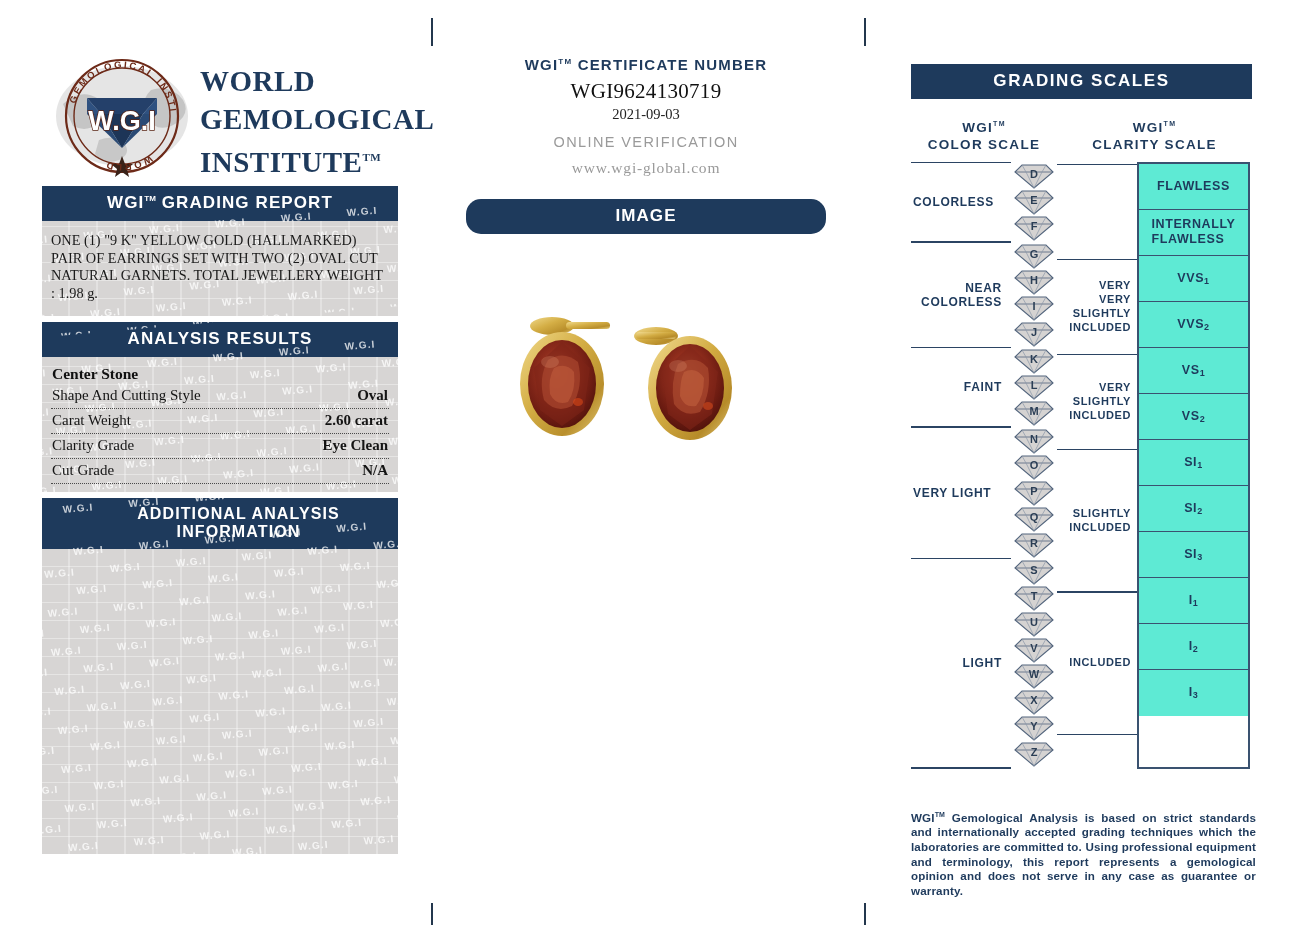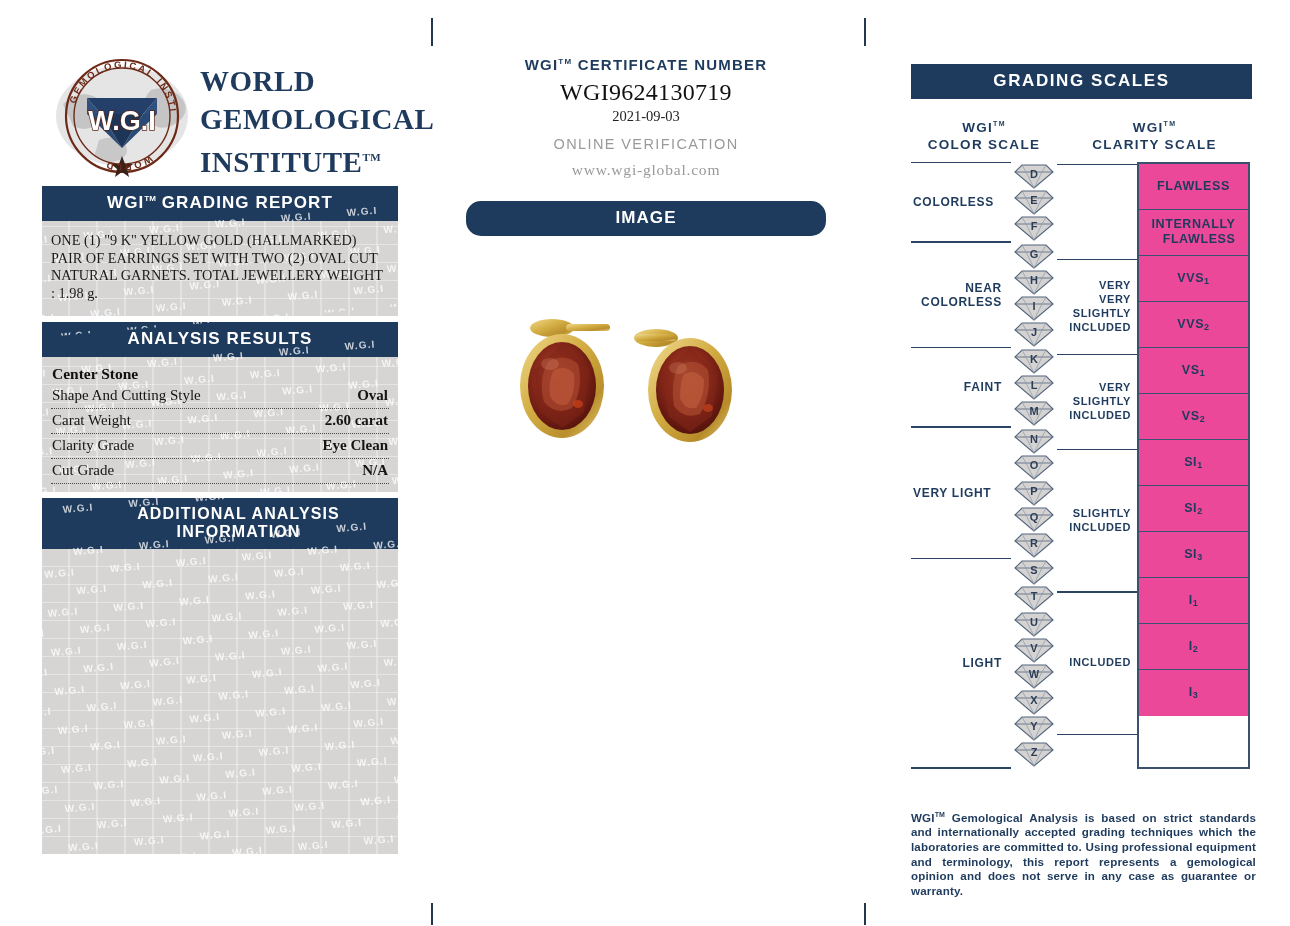--- a/index.html
+++ b/index.html
@@ -90,7 +90,7 @@
     letter-spacing: 1.2px;
   }
   #cert-label sup { font-size: 8px; }
-  #cert-number { font-size: 24px; color: #111; margin-top: 6px; letter-spacing: .3px; }
+  #cert-number { font-size: 21px; color: #111; margin-top: 6px; letter-spacing: .3px; }
   #cert-date { font-size: 14.5px; color: #222; margin-top: 2px; }
   #verify-label {
     font-family: "Liberation Sans", sans-serif;

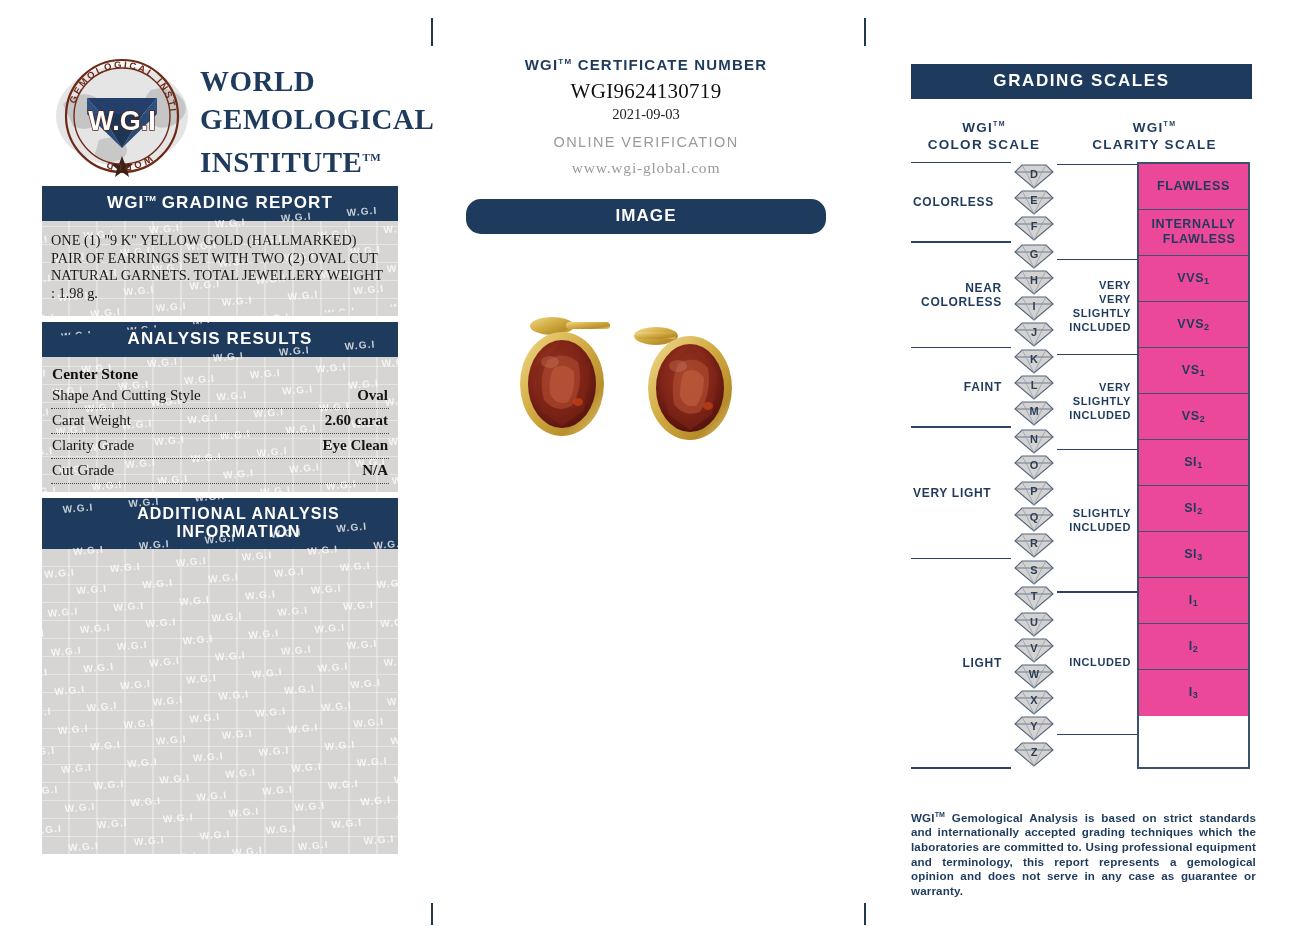--- a/index.html
+++ b/index.html
@@ -157,13 +157,13 @@
   .cl-rule { position: absolute; left: 0; right: 0; height: 1.5px; background: #2b4463; }
   .cl-boxes { width: 113px; border: 2px solid #3a5270; }
   .cl-box {
-    background: #ec4899;
+    background: #5eead4;
     border-bottom: 1.5px solid #3a5270;
     height: 46px;
     display: flex; align-items: center; justify-content: center;
     font-family: "Liberation Sans", sans-serif;
     font-weight: bold; font-size: 12.5px; color: #1e3a5c;
-    letter-spacing: .6px; text-align: right; line-height: 15px;
+    letter-spacing: .6px; text-align: left; line-height: 15px;
   }
   .cl-box:last-child { border-bottom: none; }
   .cl-box sub { font-size: 9px; vertical-align: baseline; position: relative; top: 3px; }

